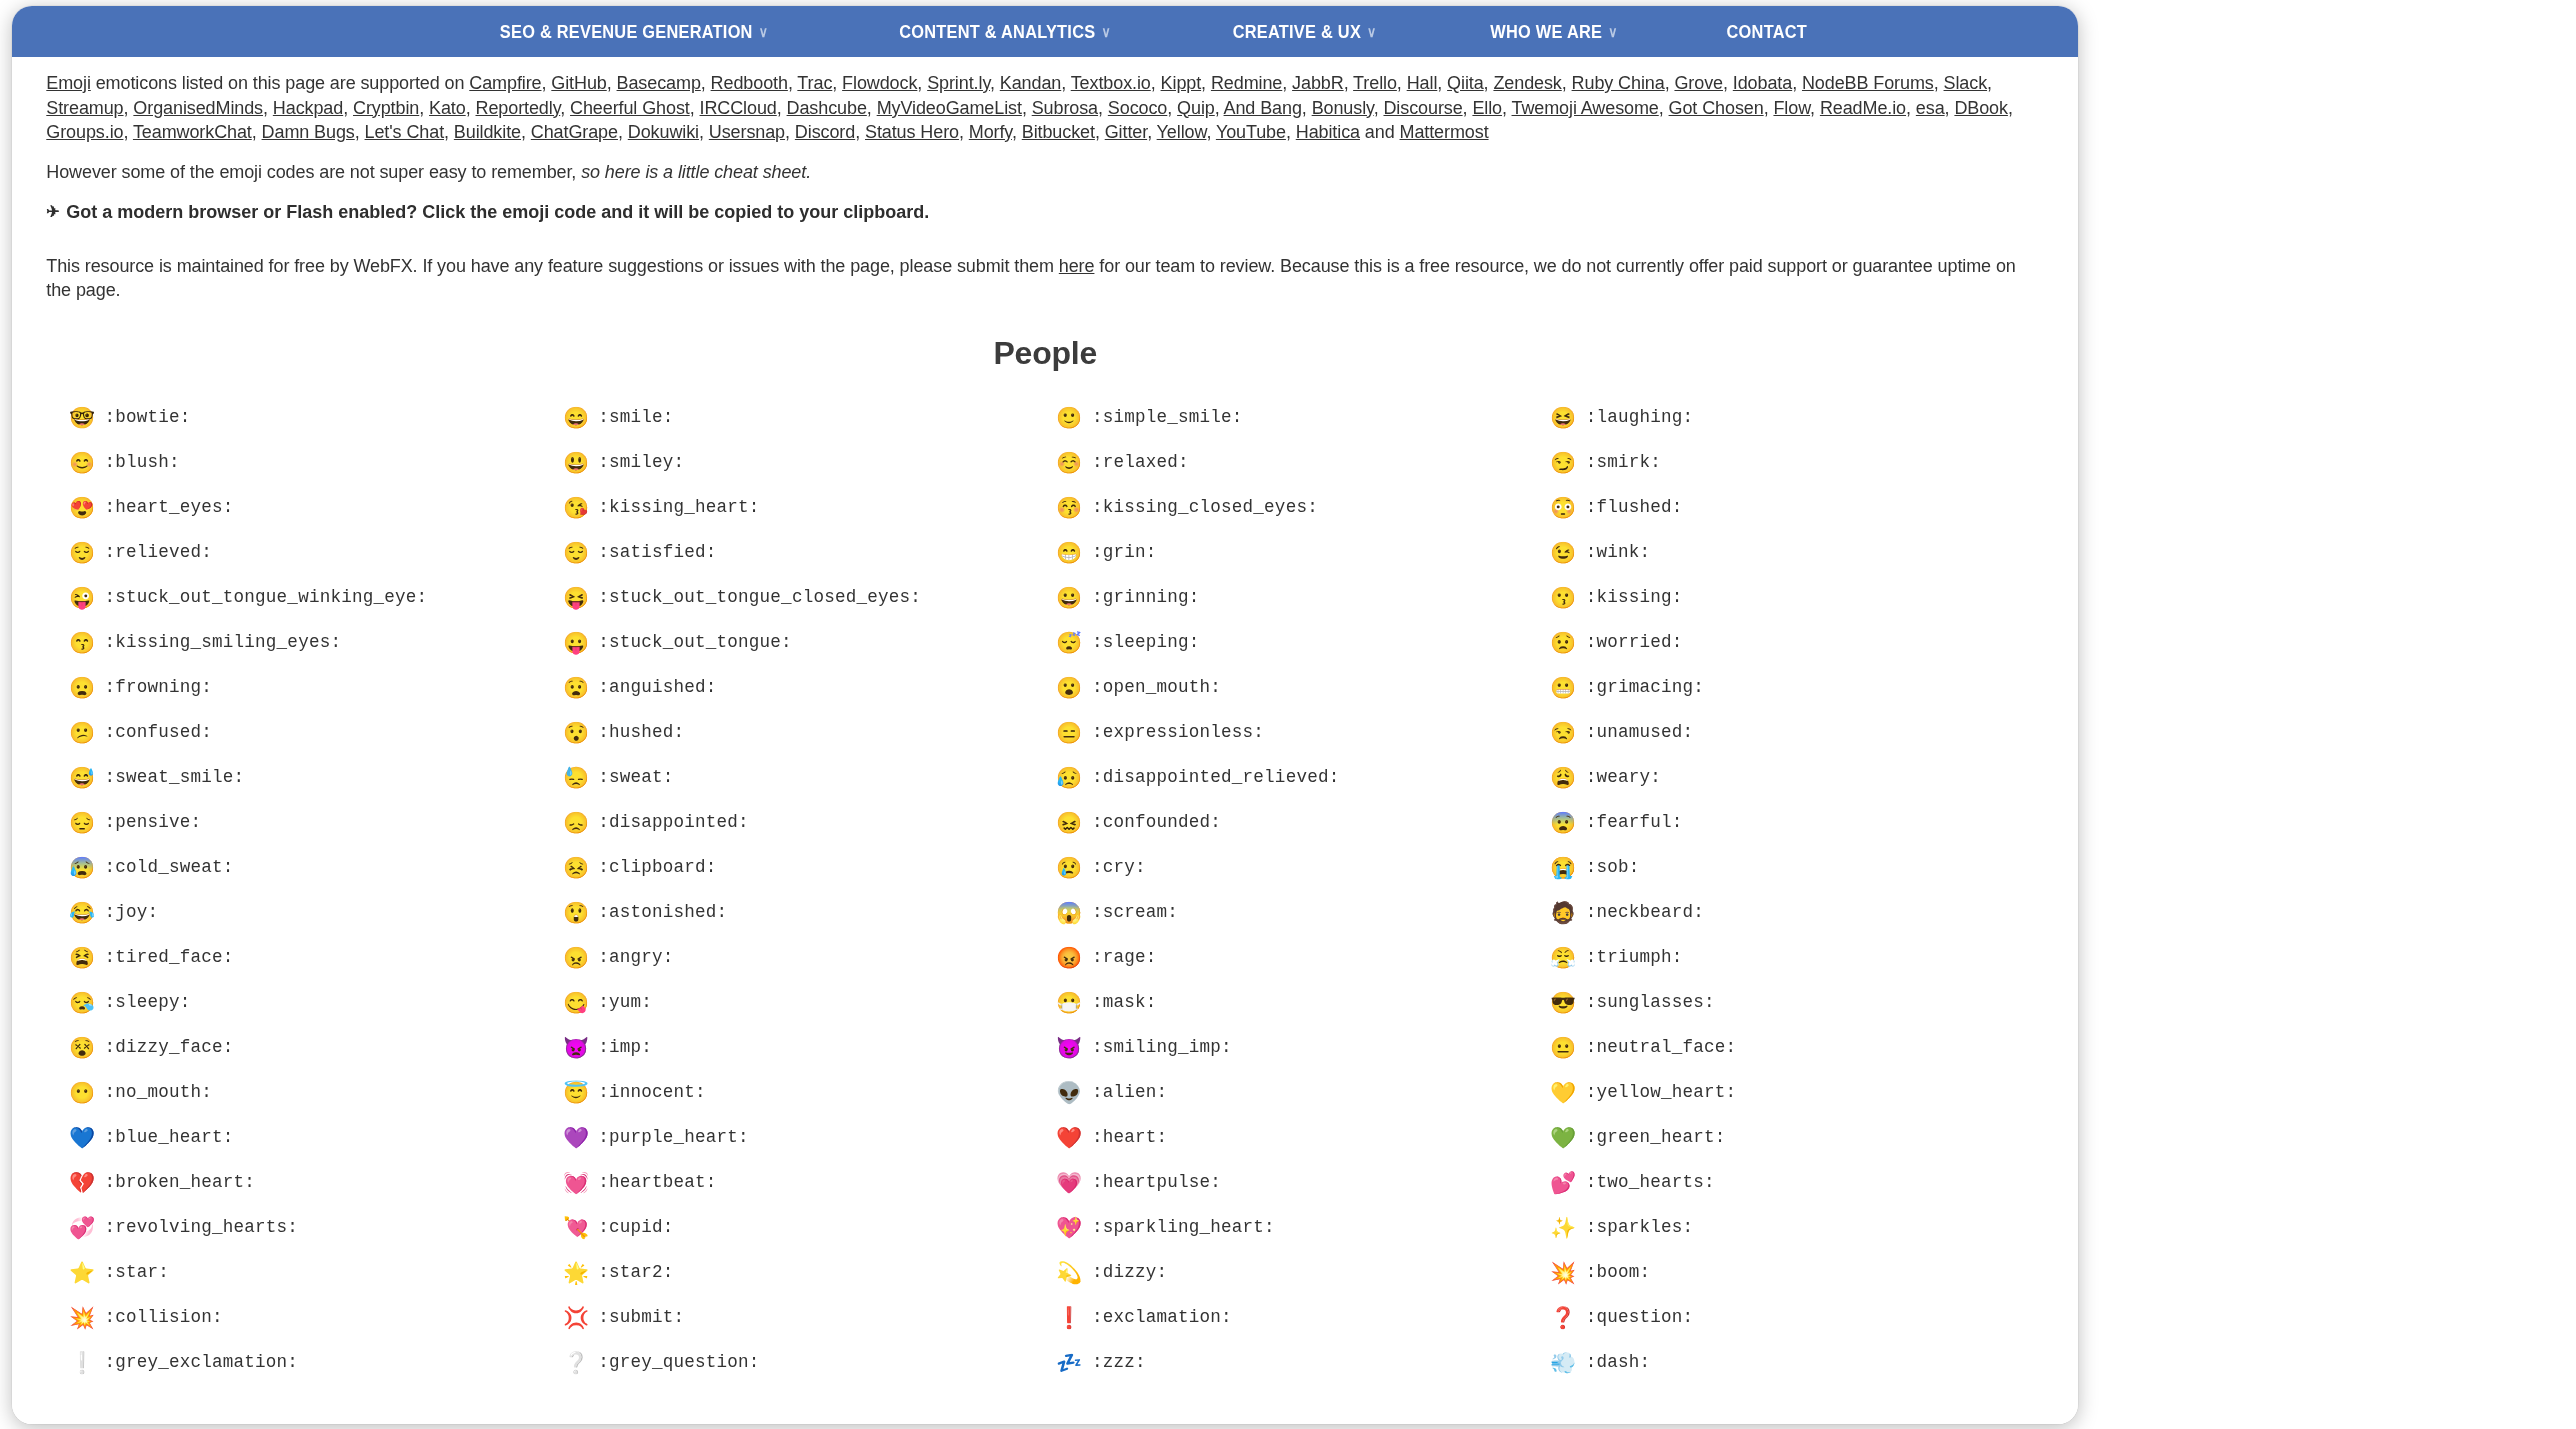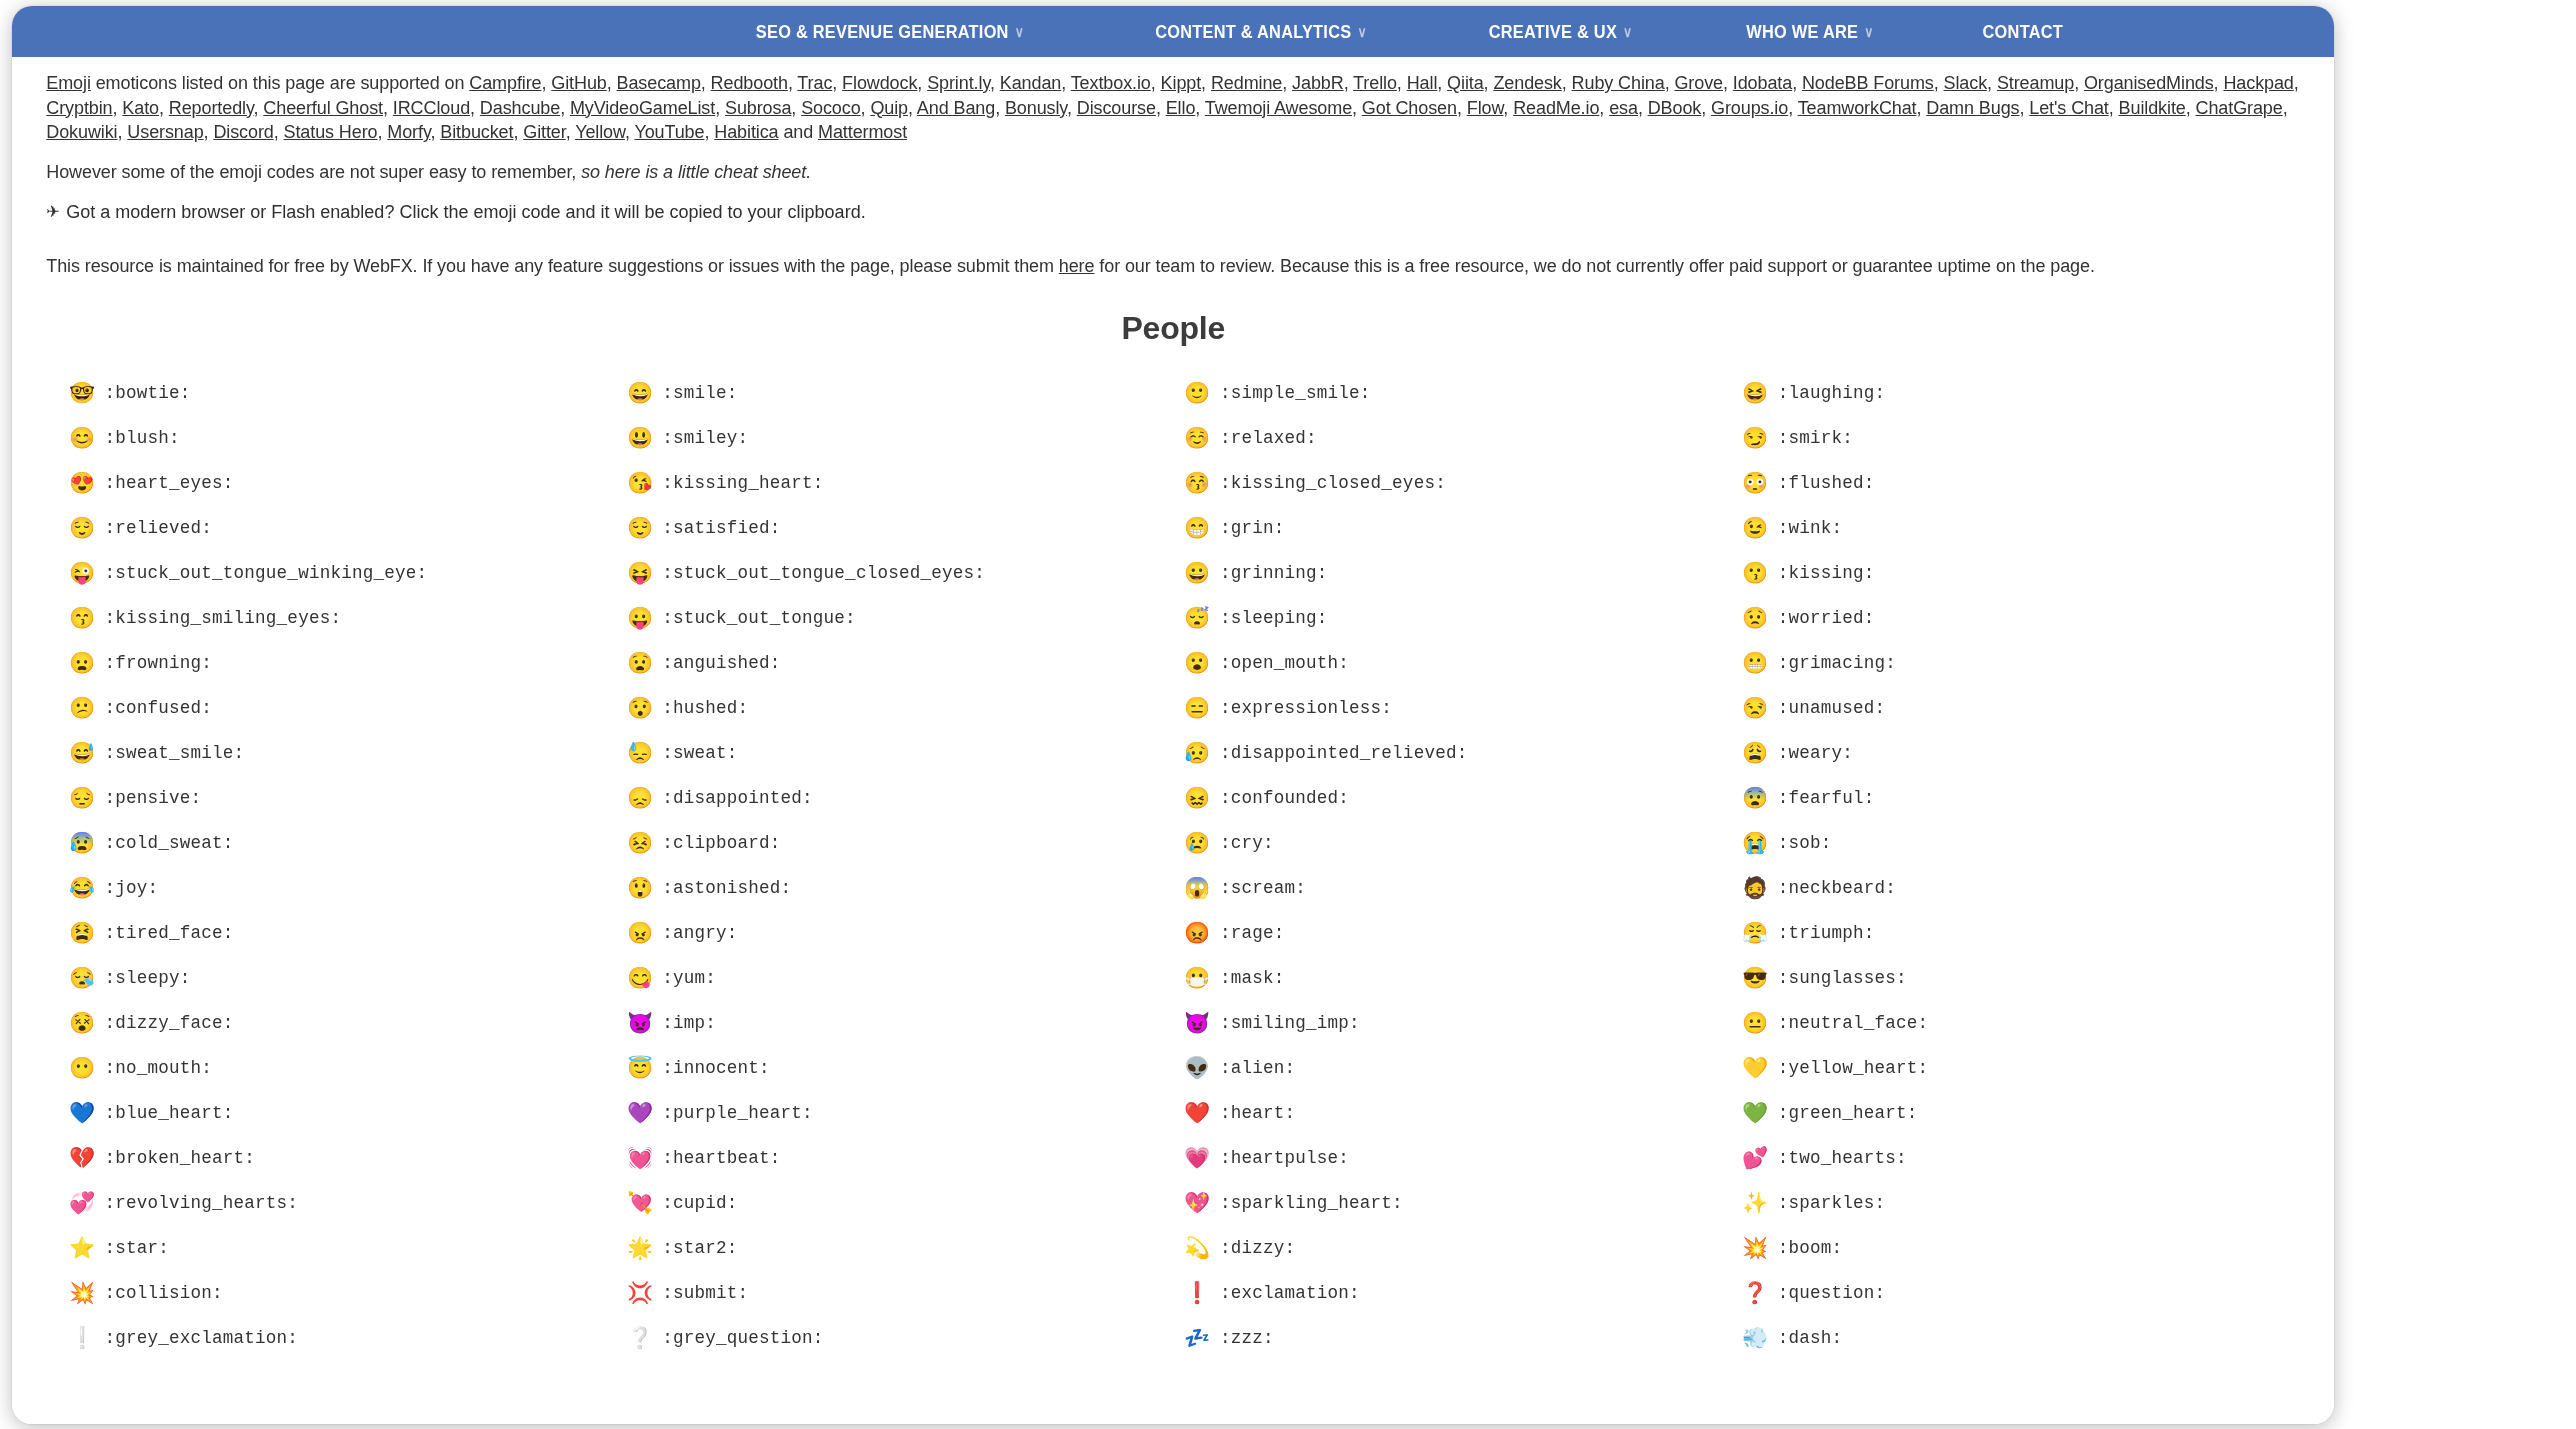--- a/index.html
+++ b/index.html
@@ -18,7 +18,7 @@
   #window-frame {
     position: absolute;
     left: 12.3px; top: 6.1px;
-    width: 2322px; height: 1418px;
+    width: 2066px; height: 1418px;
     background: #ffffff;
     border-radius: 20px;
     box-shadow: 0 3.1px 20px rgba(0,0,0,0.26), 0 0 0 0.8px rgba(0,0,0,0.05);

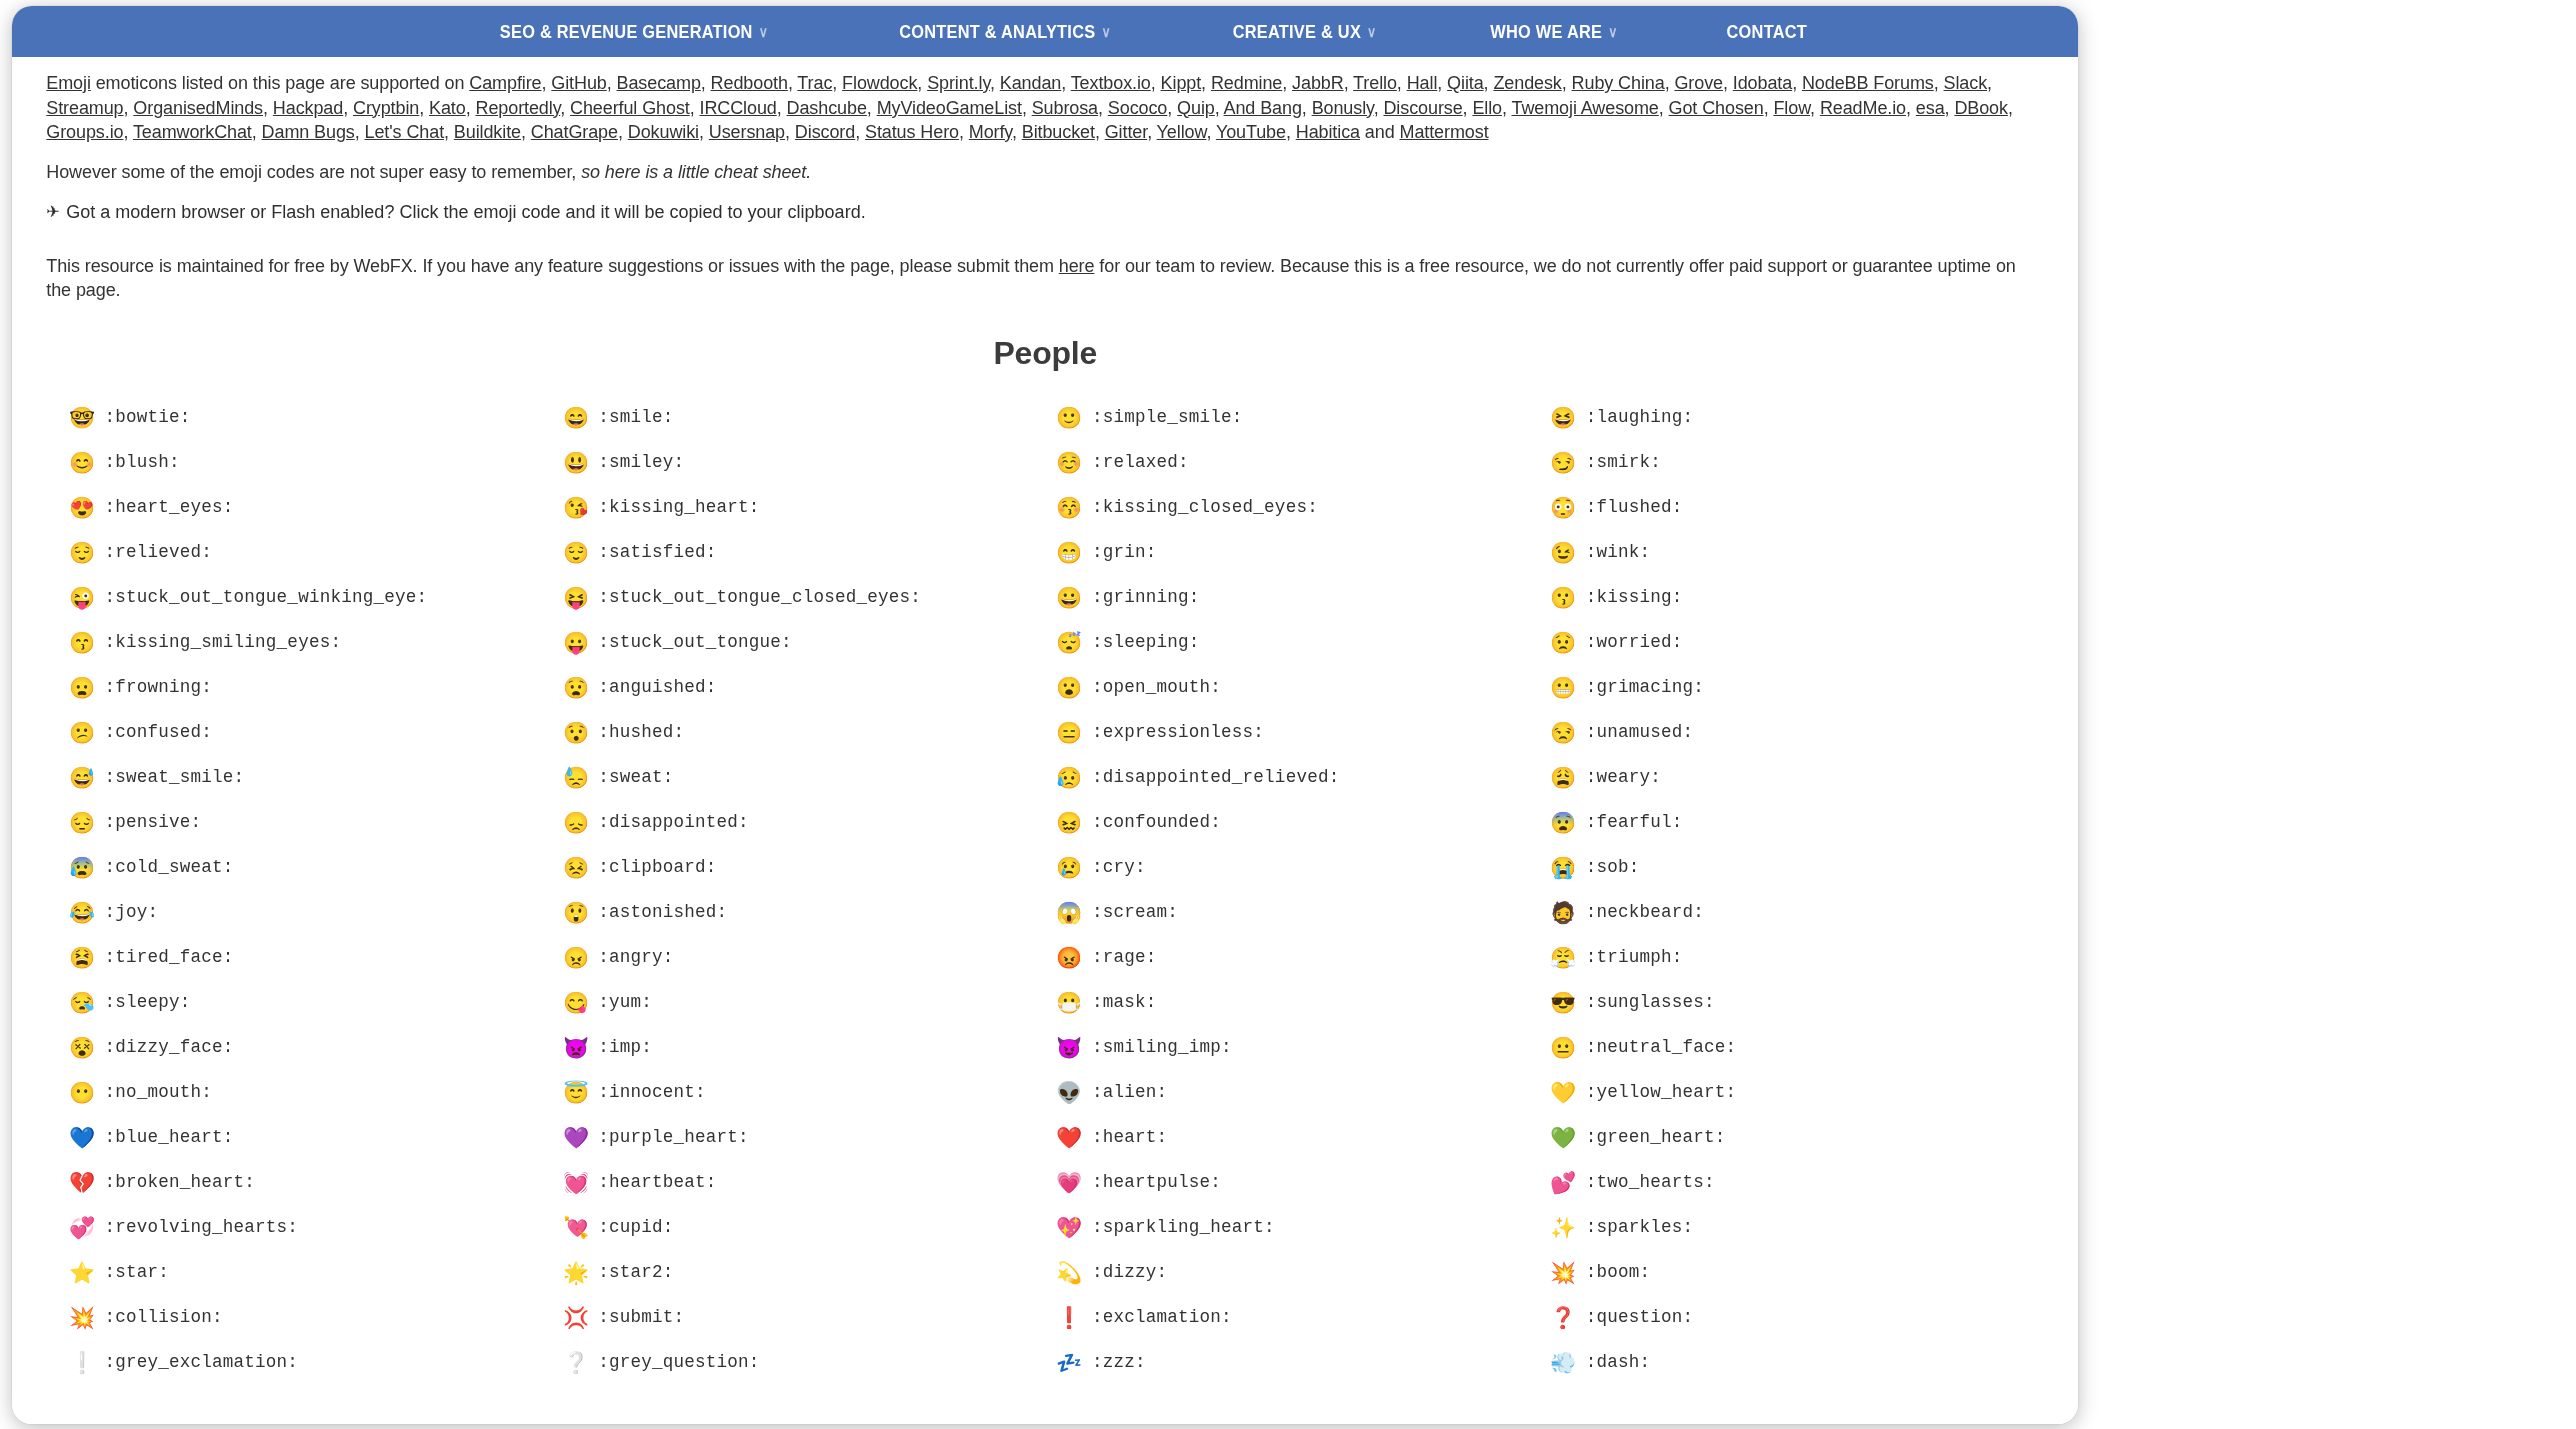--- a/index.html
+++ b/index.html
@@ -85,7 +85,7 @@
   .spaced { margin-top: 15.3px; }
   .italic { font-style: italic; }
   .bold-line {
-    font-weight: normal;
+    font-weight: bold;
     font-size: 18px;
     line-height: 24.5px;
     color: #2e2e2e;

